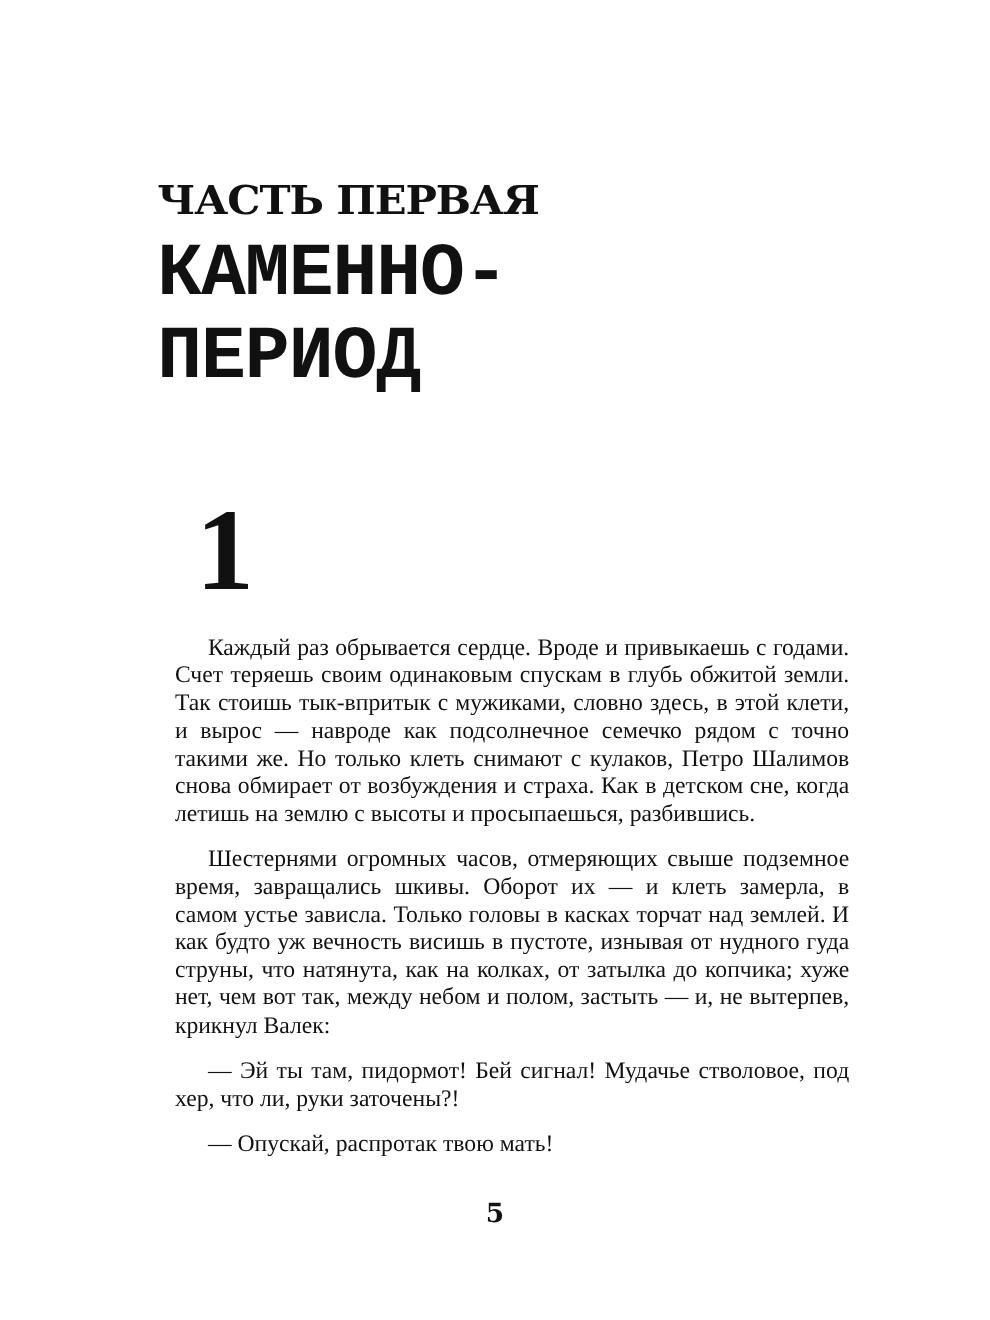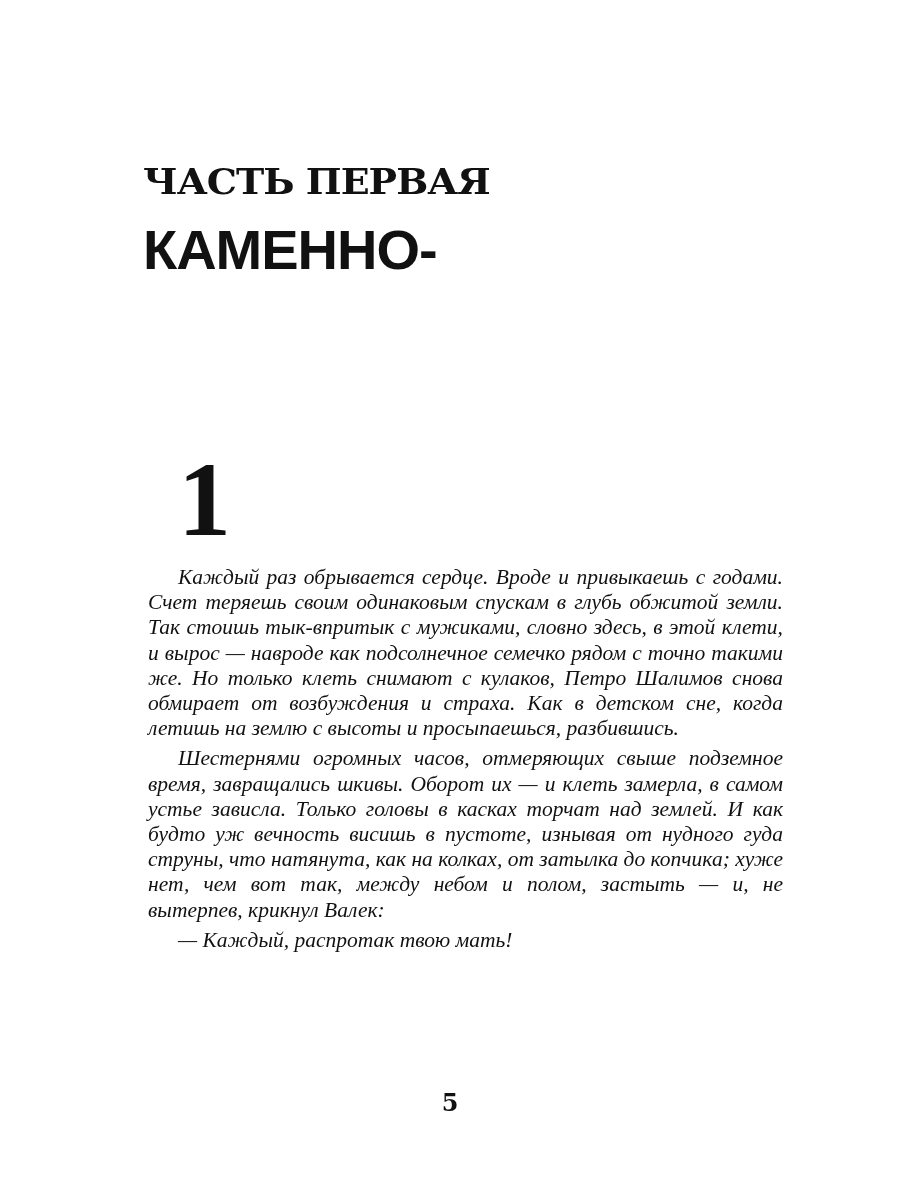--- a/index.html
+++ b/index.html
@@ -12,8 +12,8 @@
   }
   .title {
     position: absolute; left: 143px; top: 212px;
-    font-family: Liberation Sans, sans-serif; font-weight: 900;
-    font-size: 56px; line-height: 76px; letter-spacing: -1px;
+    font-family: Liberation Mono, monospace; font-weight: 900;
+    font-size: 68px; line-height: 76px; letter-spacing: -1px;
   }
   .title div { white-space: nowrap; }
   .chapter {

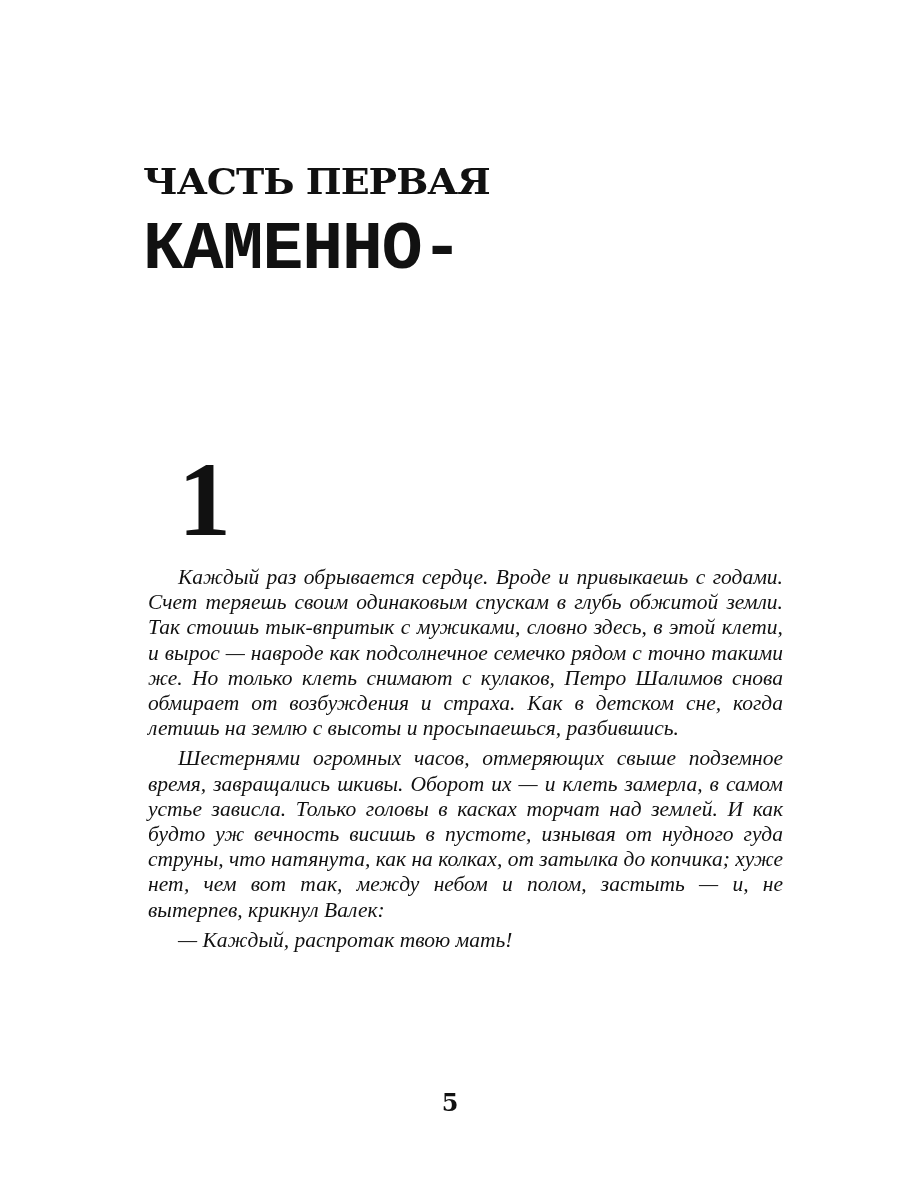--- a/index.html
+++ b/index.html
@@ -39,6 +39,7 @@
 
 <div class="title">
   <div>КАМЕННО-</div>
+  <div>ПЕРИОД</div>
 </div>
 
 <div class="chapter">1</div>

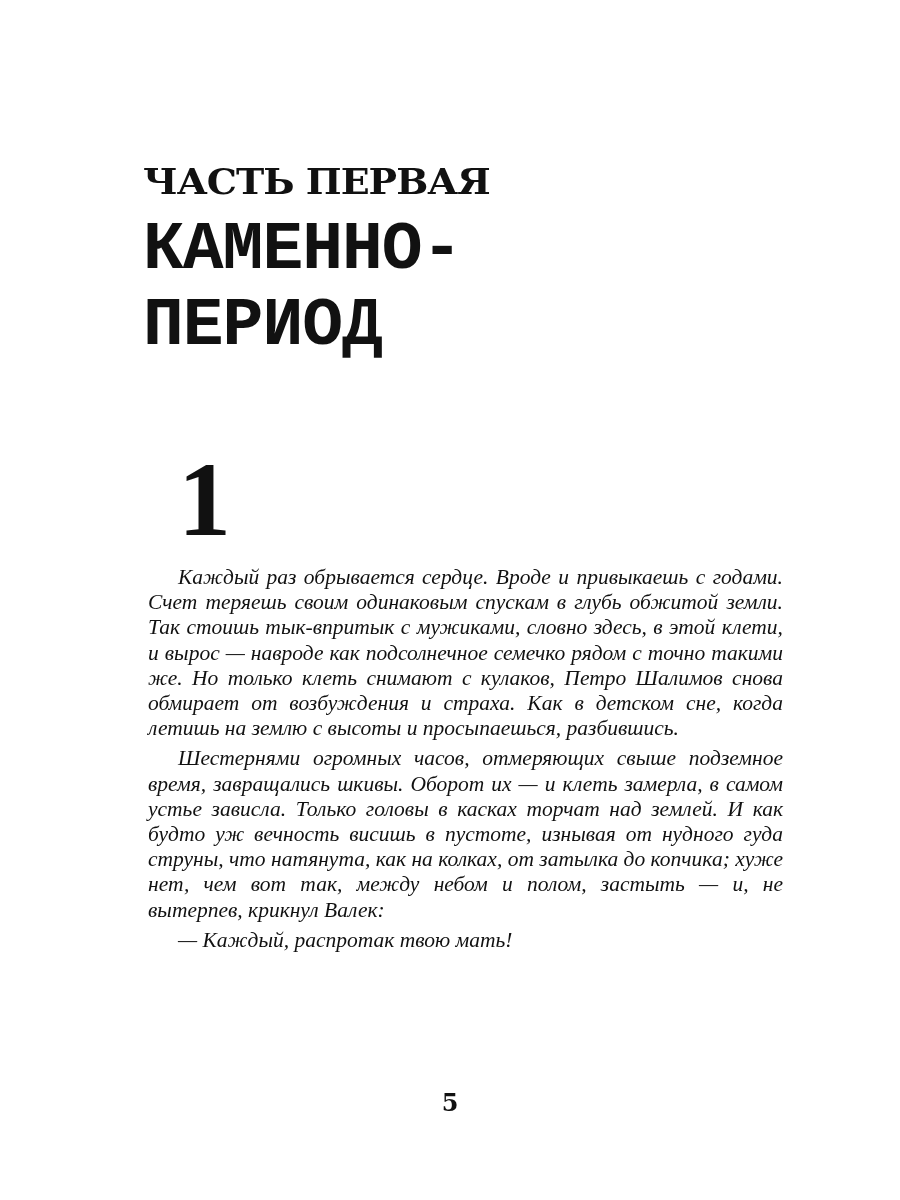--- a/index.html
+++ b/index.html
@@ -26,7 +26,7 @@
     font-family: "Liberation Serif", serif; font-size: 21.5px;
     line-height: 25.2px; text-align: justify;
   }
-  .body p { margin: 5px; text-indent: 30px; font-style: italic; }
+  .body p { margin: 16px; text-indent: 30px; }
   .page-num {
     position: absolute; left: 0; width: 900px; top: 1088px; text-align: center;
     font-family: "DejaVu Serif", serif; font-weight: 900; font-size: 24px;

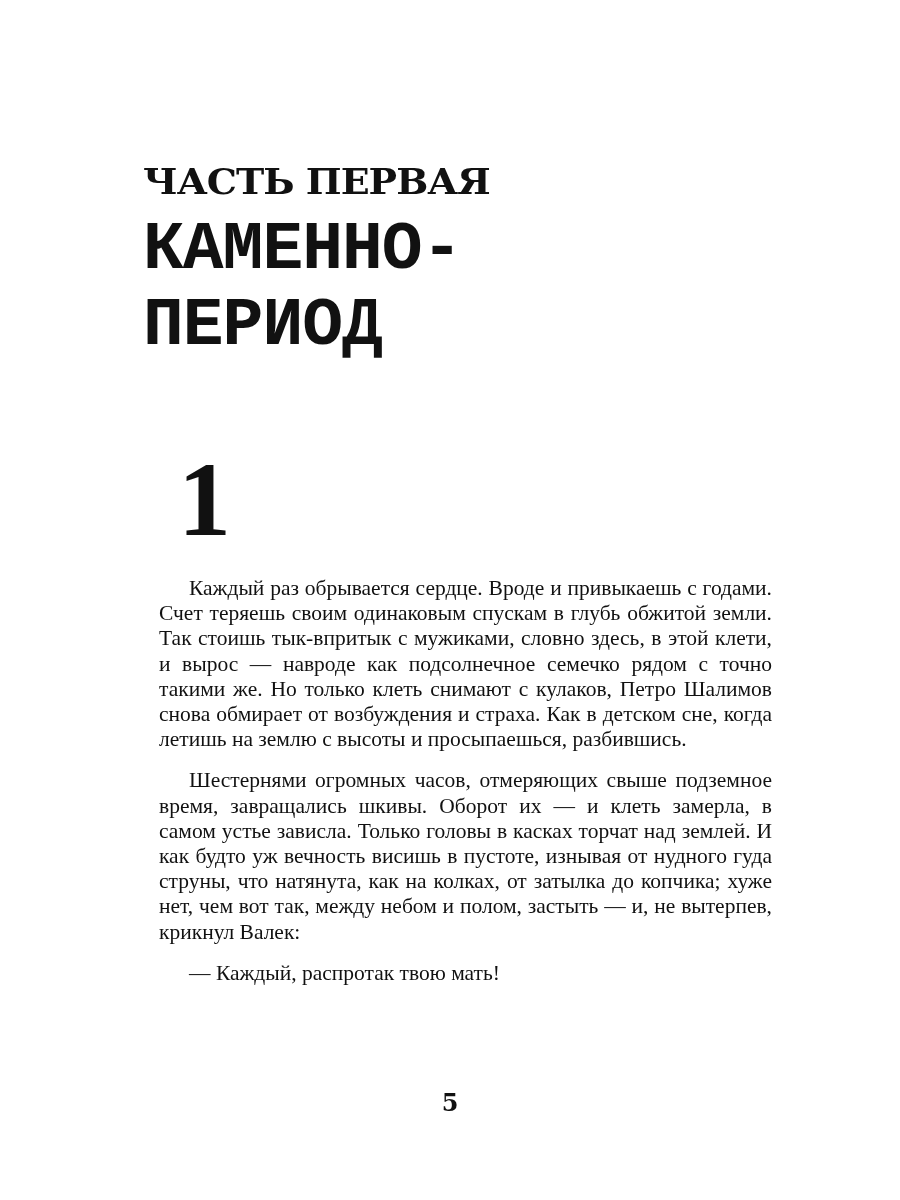--- a/index.html
+++ b/index.html
@@ -47,6 +47,7 @@
 <div class="body">
   <p>Каждый раз обрывается сердце. Вроде и привыкаешь с годами. Счет теряешь своим одинаковым спускам в глубь обжитой земли. Так стоишь тык-впритык с мужиками, словно здесь, в этой клети, и вырос — навроде как подсолнечное семечко рядом с точно такими же. Но только клеть снимают с кулаков, Петро Шалимов снова обмирает от возбуждения и страха. Как в детском сне, когда летишь на землю с высоты и просыпаешься, разбившись.</p>
   <p>Шестернями огромных часов, отмеряющих свыше подземное время, завращались шкивы. Оборот их — и клеть замерла, в самом устье зависла. Только головы в касках торчат над землей. И как будто уж вечность висишь в пустоте, изнывая от нудного гуда струны, что натянута, как на колках, от затылка до копчика; хуже нет, чем вот так, между небом и полом, застыть — и, не вытерпев, крикнул Валек:</p>
+  <p>— Эй ты там, пидормот! Бей сигнал! Мудачье стволовое, под хер, что ли, руки заточены?!</p>
   <p>— Каждый, распротак твою мать!</p>
 </div>
 

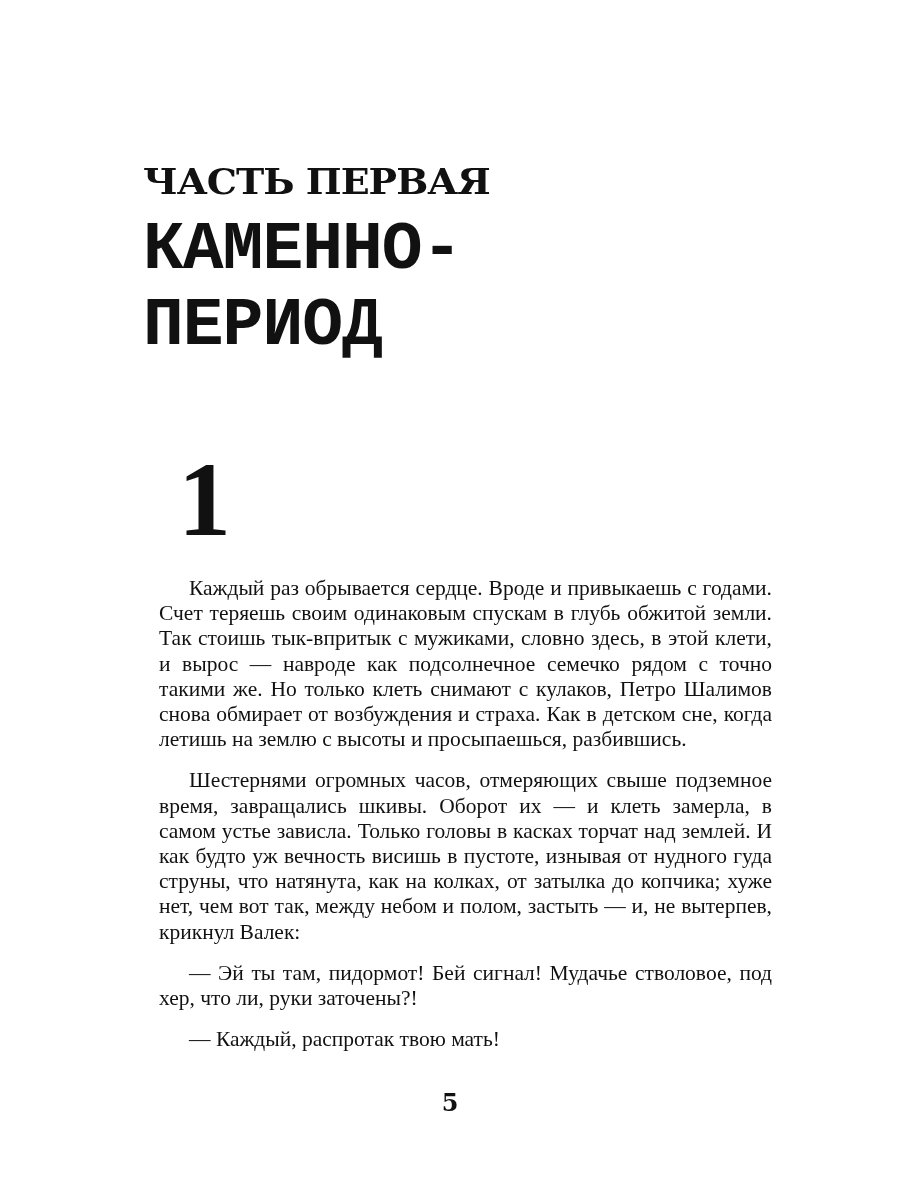--- a/index.html
+++ b/index.html
@@ -48,7 +48,7 @@
   <p>Каждый раз обрывается сердце. Вроде и привыкаешь с годами. Счет теряешь своим одинаковым спускам в глубь обжитой земли. Так стоишь тык-впритык с мужиками, словно здесь, в этой клети, и вырос — навроде как подсолнечное семечко рядом с точно такими же. Но только клеть снимают с кулаков, Петро Шалимов снова обмирает от возбуждения и страха. Как в детском сне, когда летишь на землю с высоты и просыпаешься, разбившись.</p>
   <p>Шестернями огромных часов, отмеряющих свыше подземное время, завращались шкивы. Оборот их — и клеть замерла, в самом устье зависла. Только головы в касках торчат над землей. И как будто уж вечность висишь в пустоте, изнывая от нудного гуда струны, что натянута, как на колках, от затылка до копчика; хуже нет, чем вот так, между небом и полом, застыть — и, не вытерпев, крикнул Валек:</p>
   <p>— Эй ты там, пидормот! Бей сигнал! Мудачье стволовое, под хер, что ли, руки заточены?!</p>
-  <p>— Каждый, распротак твою мать!</p>
+  <p>— Опускай, распротак твою мать!</p>
 </div>
 
 <div class="page-num">5</div>

